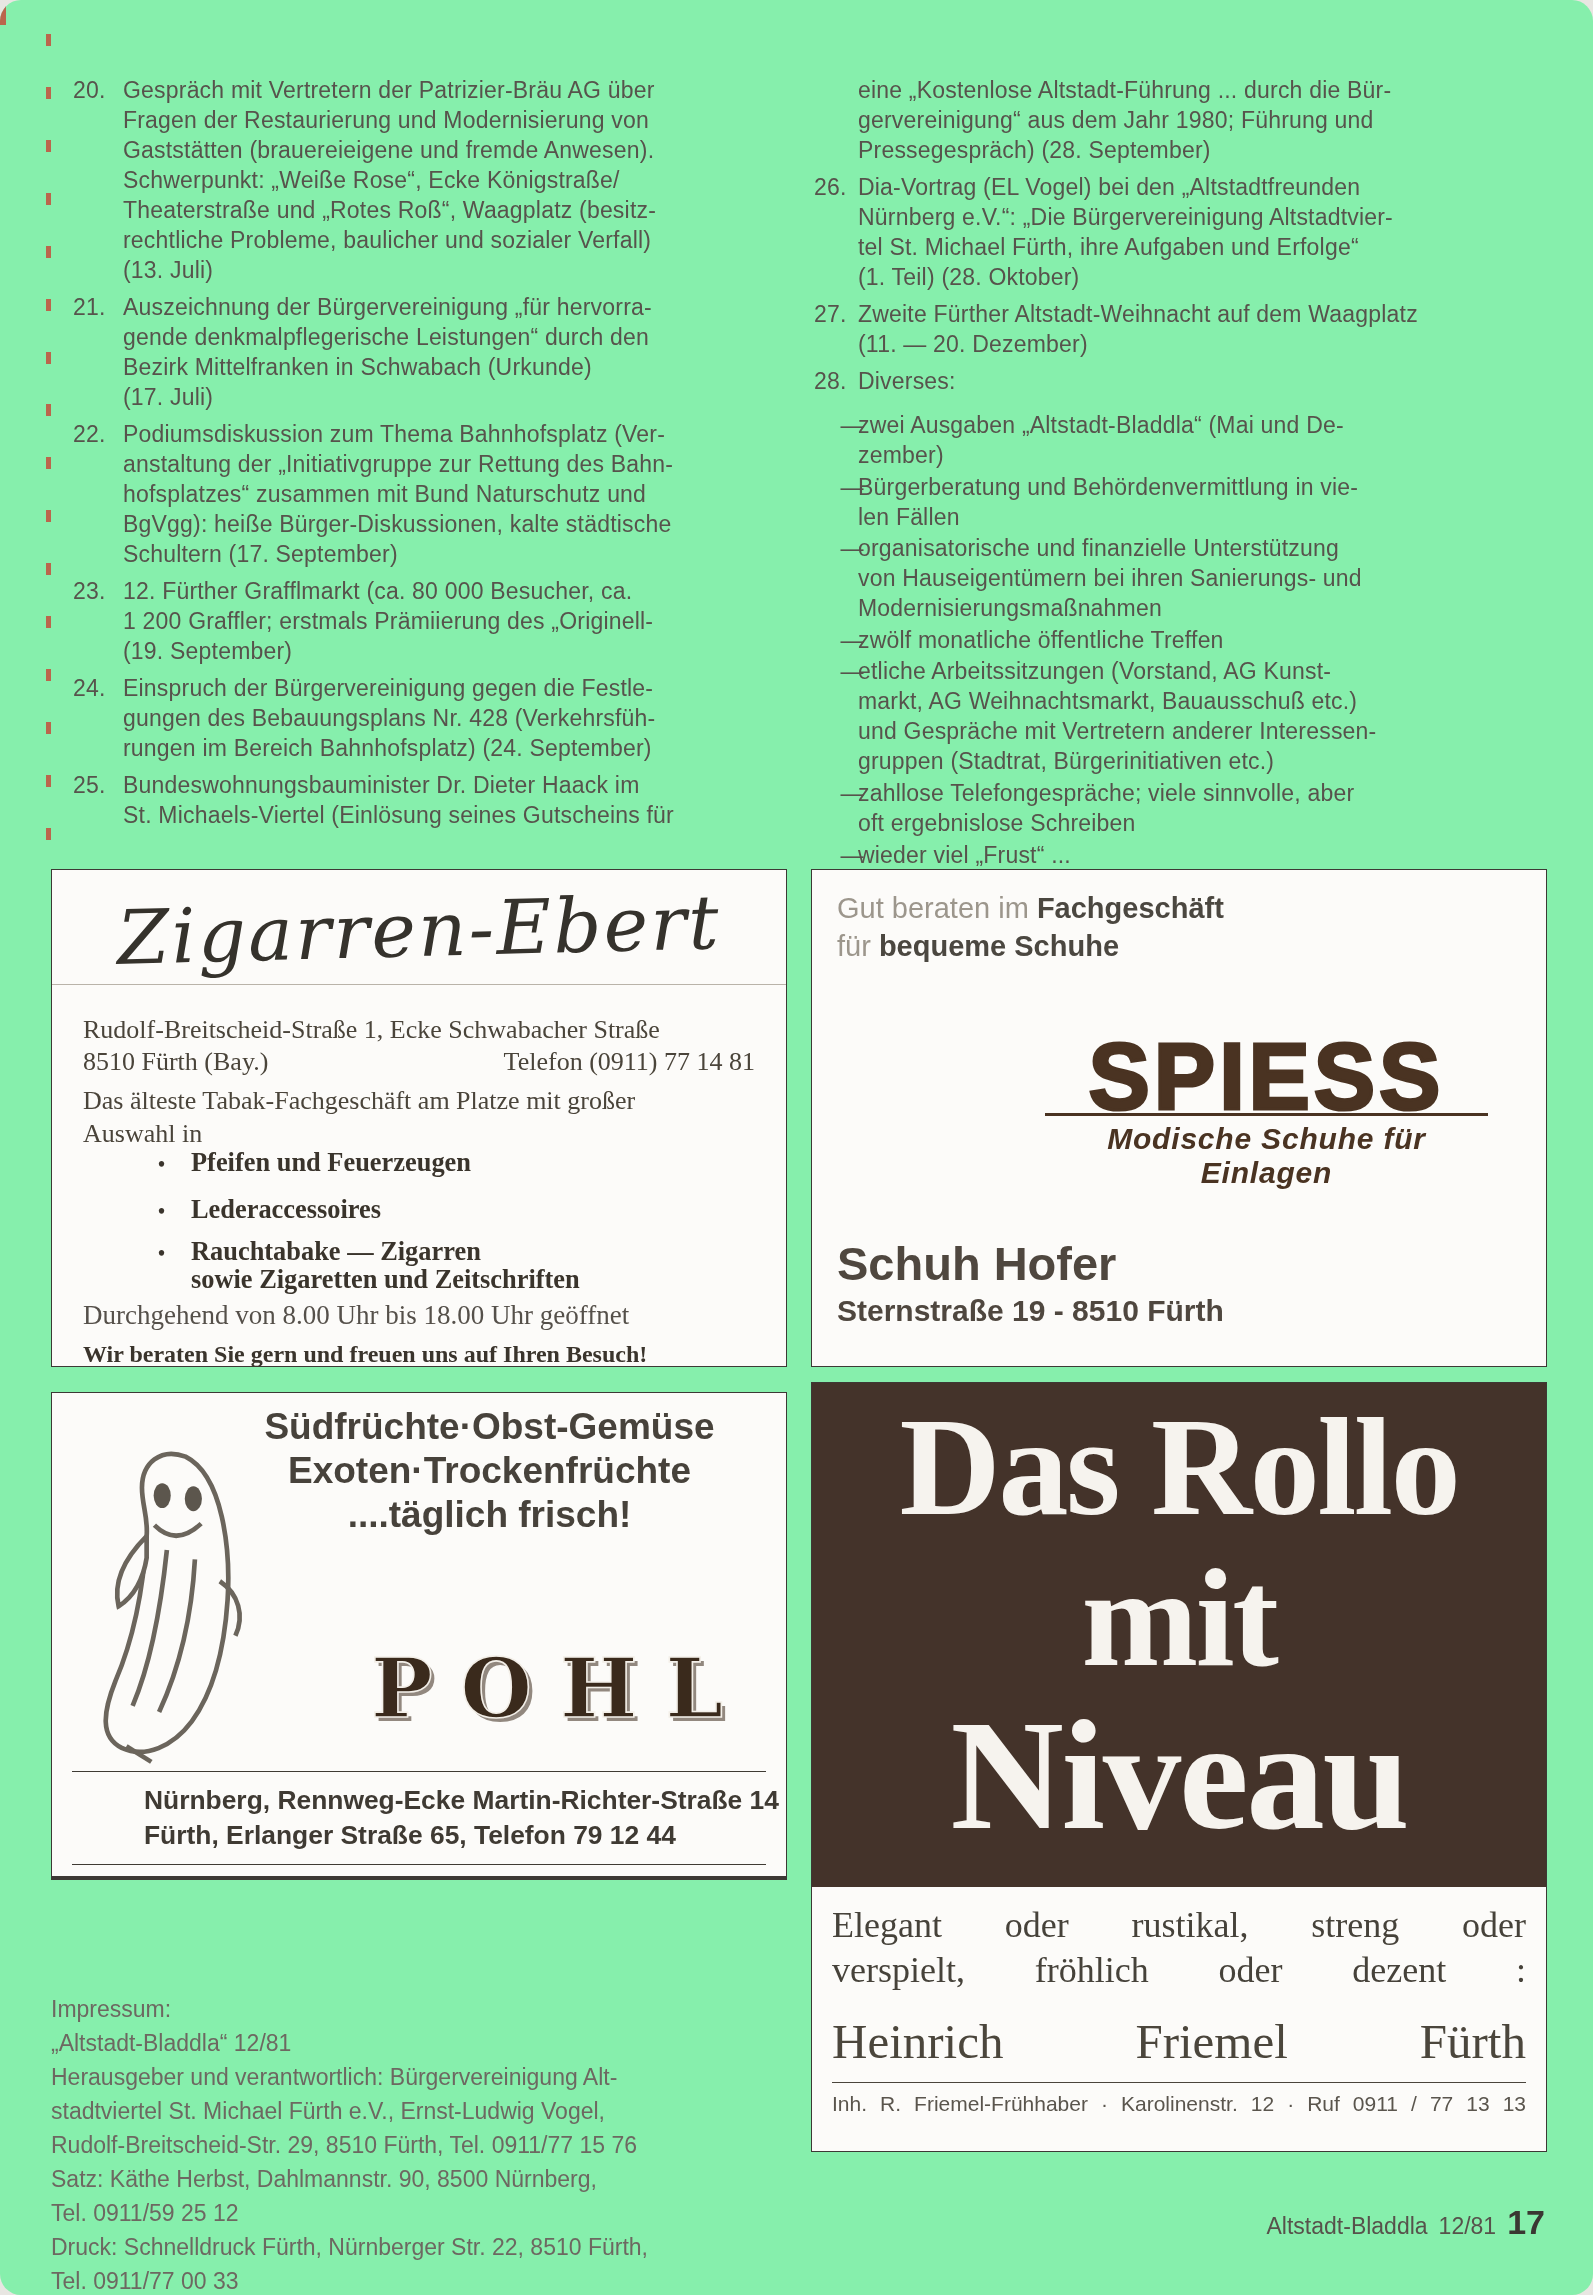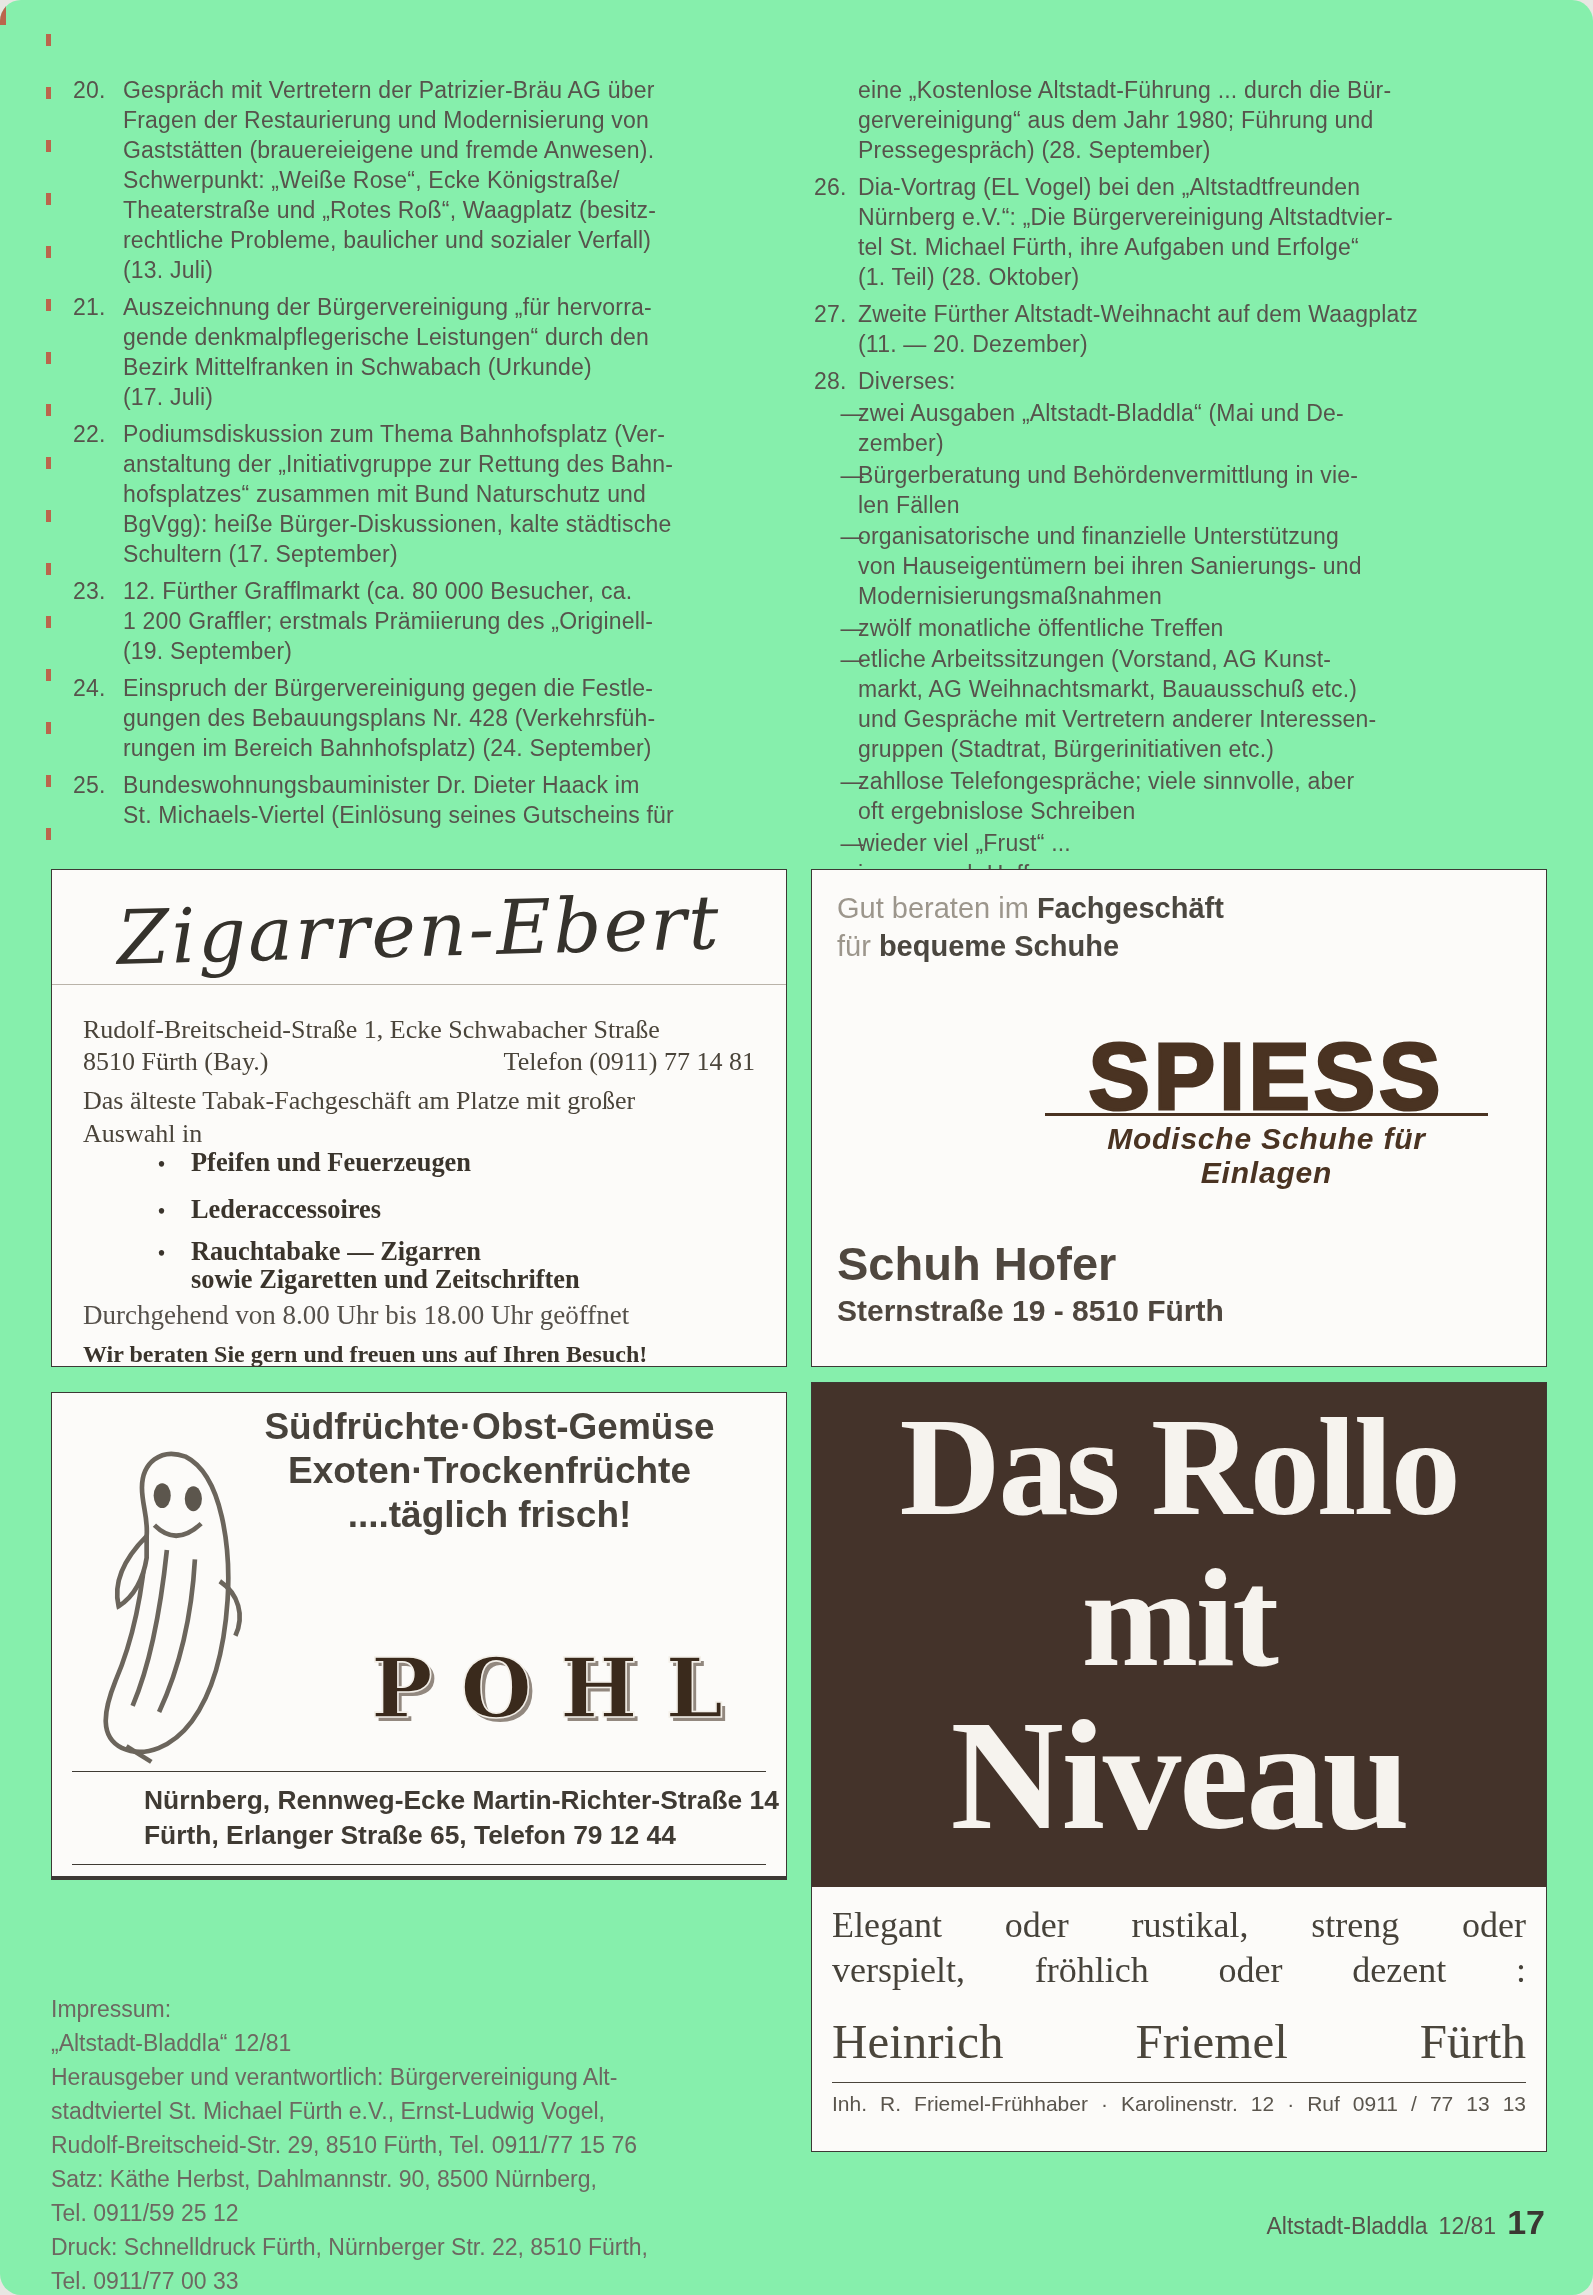--- a/index.html
+++ b/index.html
@@ -192,7 +192,7 @@
         <div>(11. — 20. Dezember)</div>
       </div>
     </div>
-    <div class="item" style="margin-bottom:2px">
+    <div class="item" style="margin-bottom:14px">
       <div class="num">28.</div>
       <div class="txt">
         <div>Diverses:</div>

